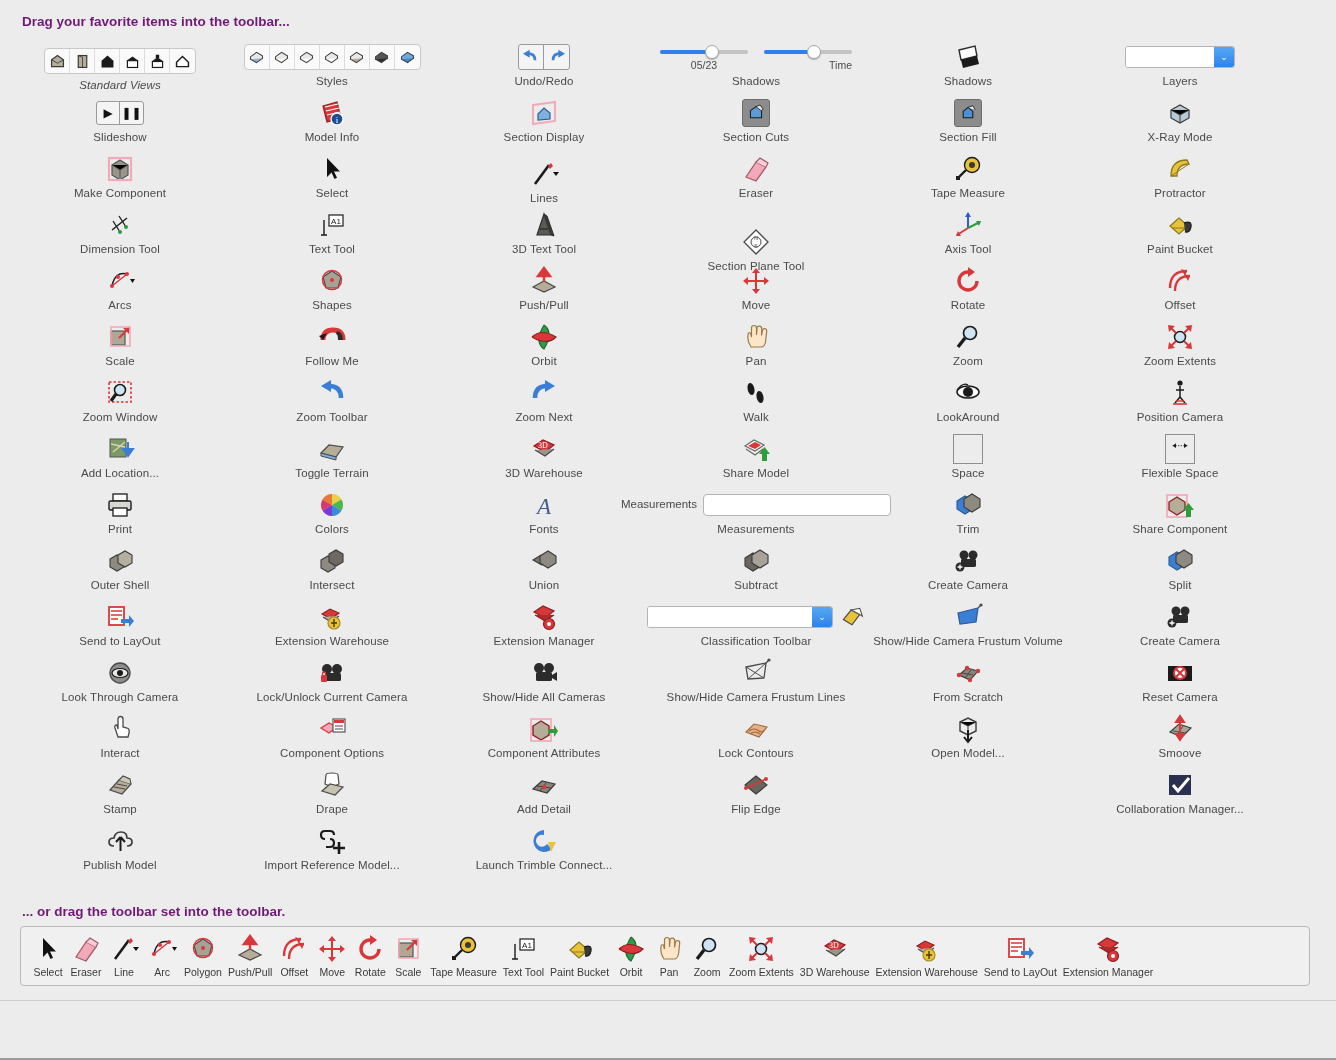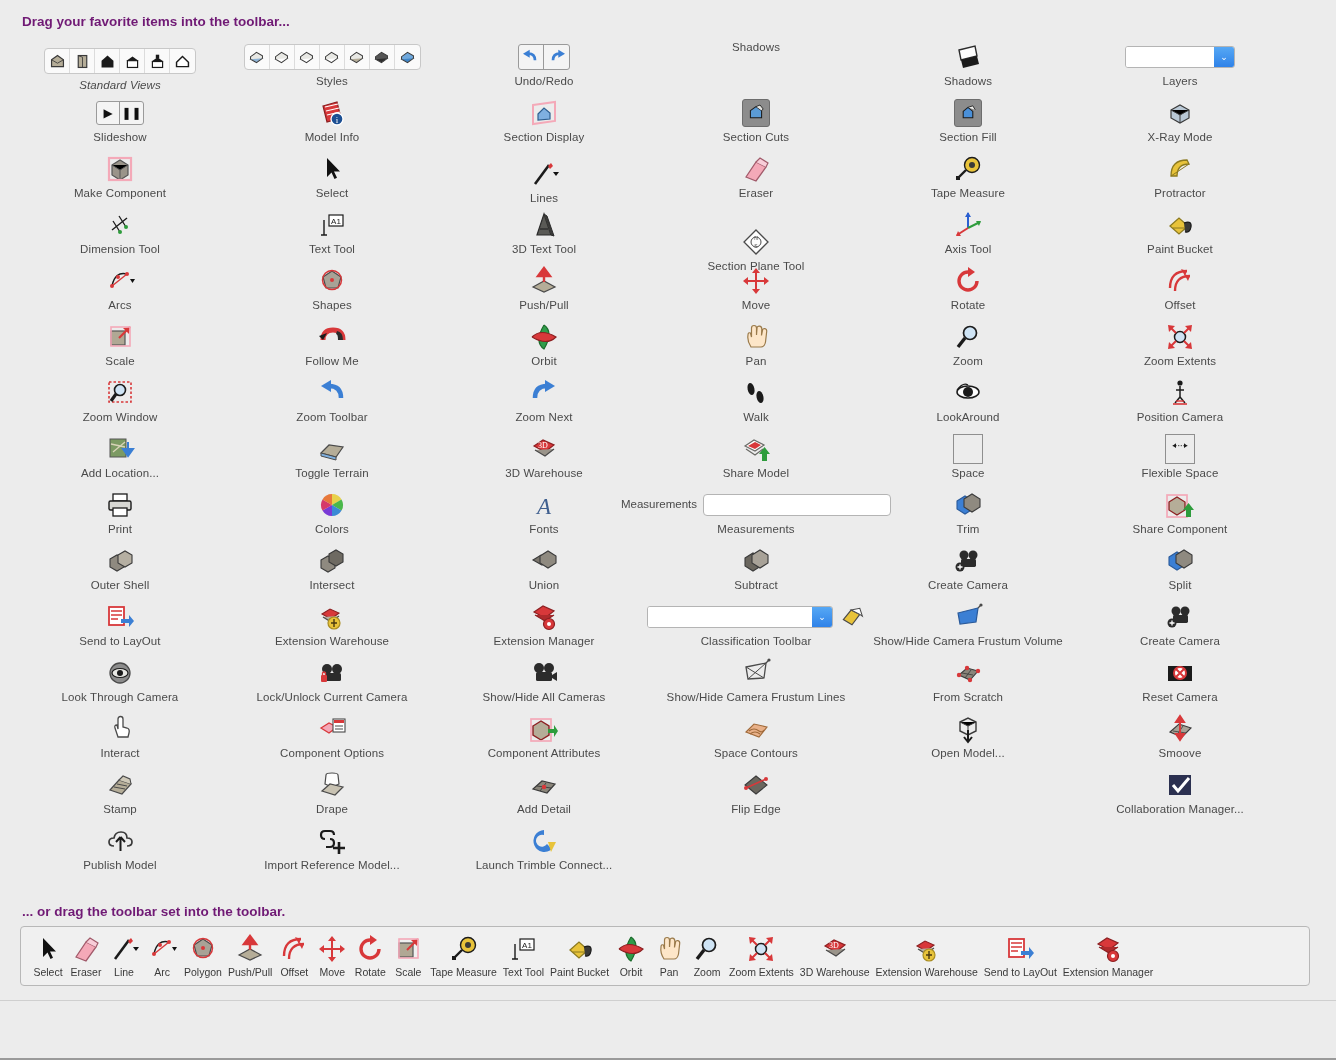--- a/index.html
+++ b/index.html
@@ -681,6 +681,26 @@
     </div>
     <div class="col" style="left: 650px;">
       <div class="cell" draggable="true" style="top: 0px;">
+        <div class="glyph">
+          <div class="sliders">
+            <div class="sl">
+              <div class="track">
+                <div class="bar"></div>
+                <div class="fill" style="width:52px"></div>
+                <div class="knob" style="left:45px"></div>
+              </div>
+              <div class="sublab">05/23</div>
+            </div>
+            <div class="sl">
+              <div class="track">
+                <div class="bar"></div>
+                <div class="fill" style="width:50px"></div>
+                <div class="knob" style="left:43px"></div>
+              </div>
+              <div class="sublab right">Time</div>
+            </div>
+          </div>
+        </div>
         <div class="lab">Shadows</div>
       </div>
       <div class="cell" draggable="true" style="top: 56px;">

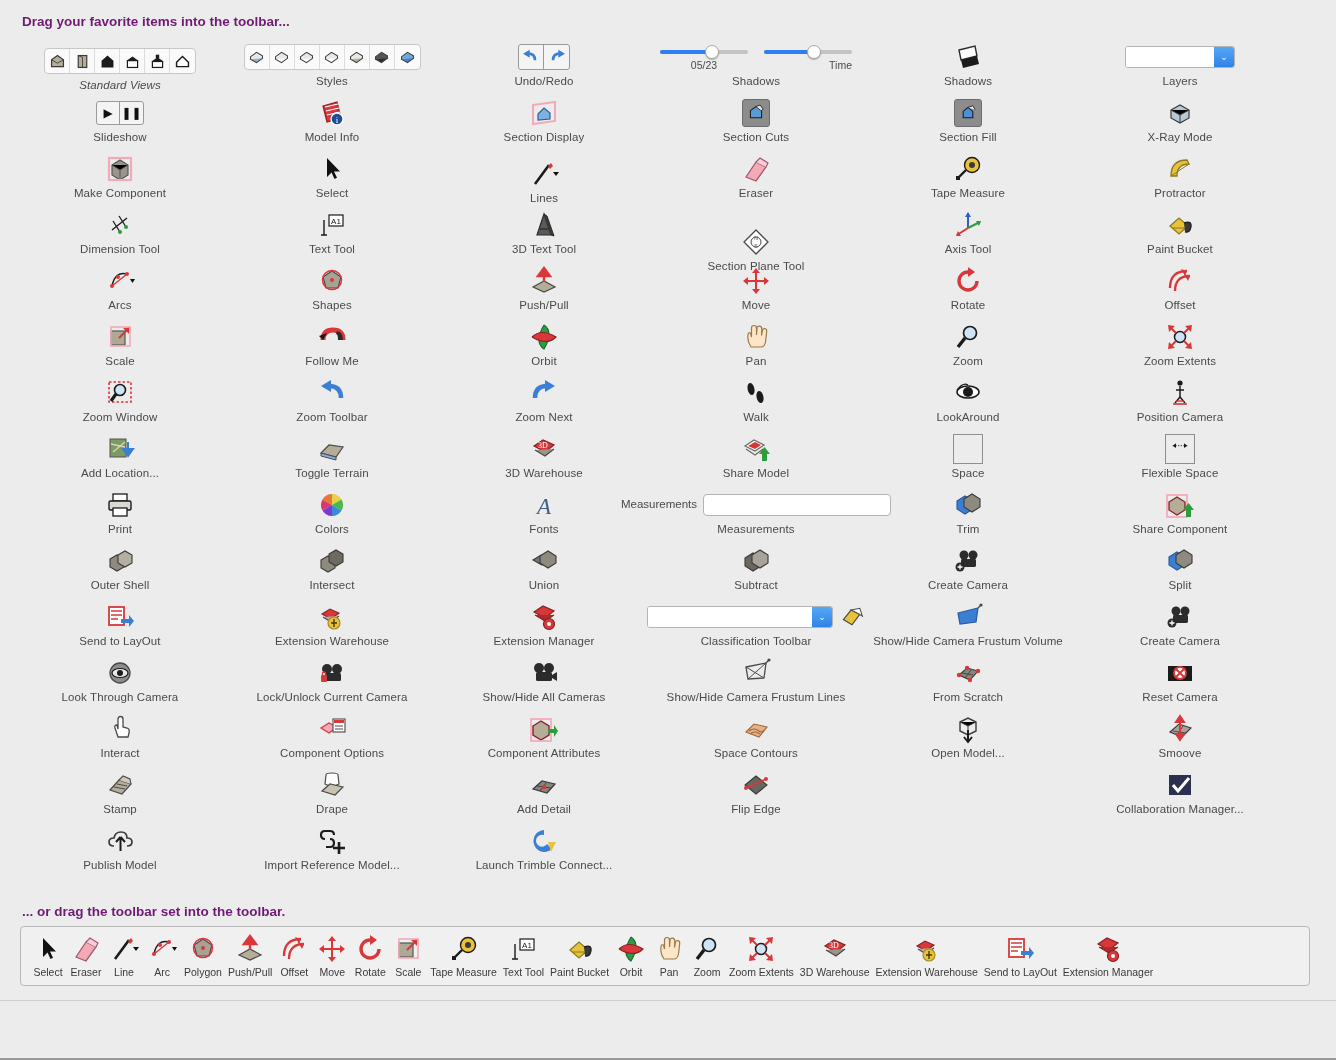--- a/index.html
+++ b/index.html
@@ -822,7 +822,7 @@
             <path d="M9 20 Q14 16 19 20" fill="none" stroke="#a06a3a" stroke-width="1.1"></path>
           </svg>
         </div>
-        <div class="lab">Space Contours</div>
+        <div class="lab">Lock Contours</div>
       </div>
       <div class="cell" draggable="true" style="top: 728px;">
         <div class="glyph">

